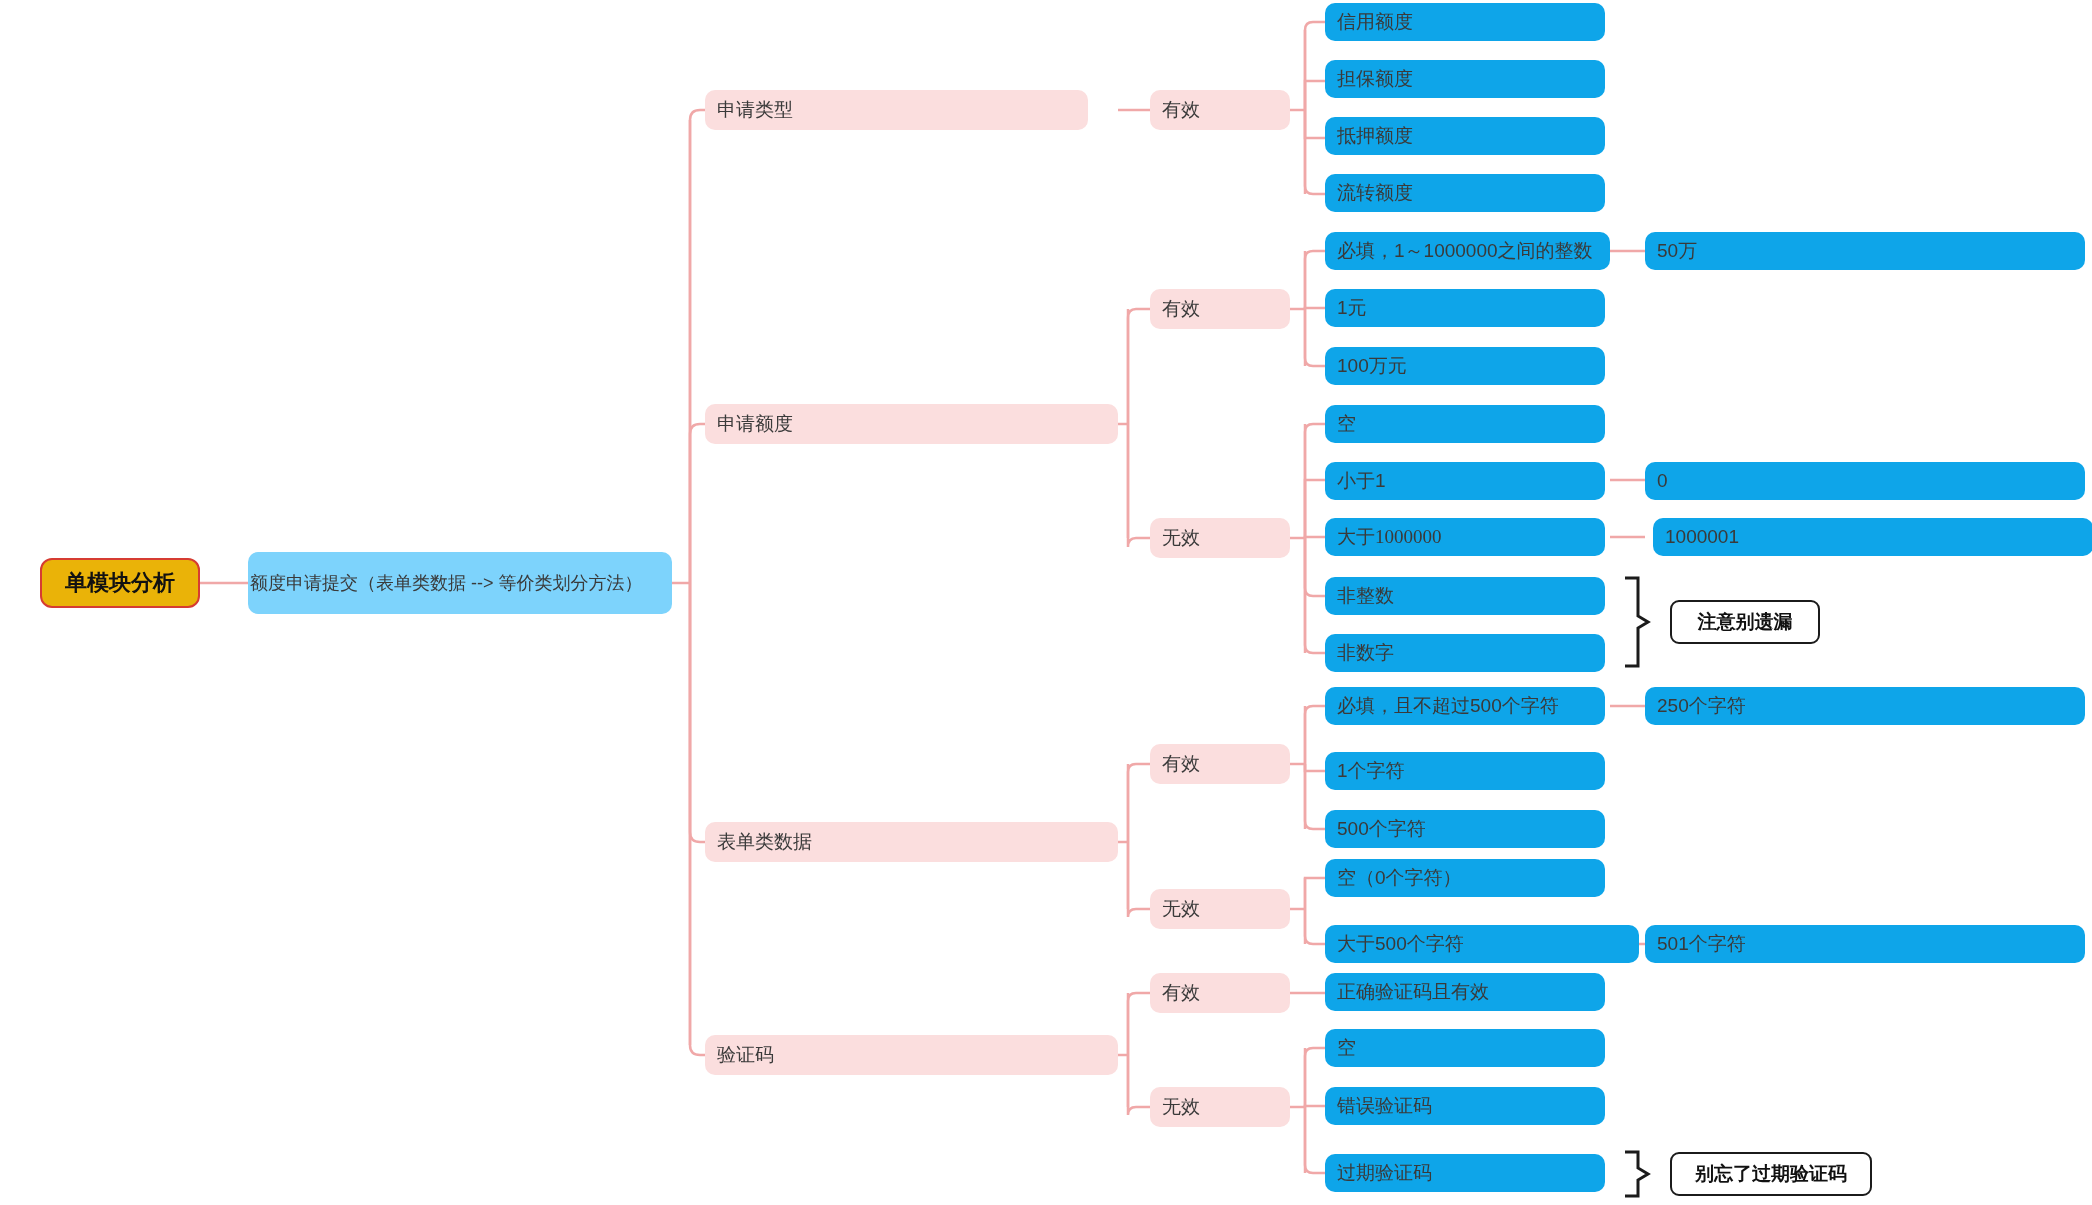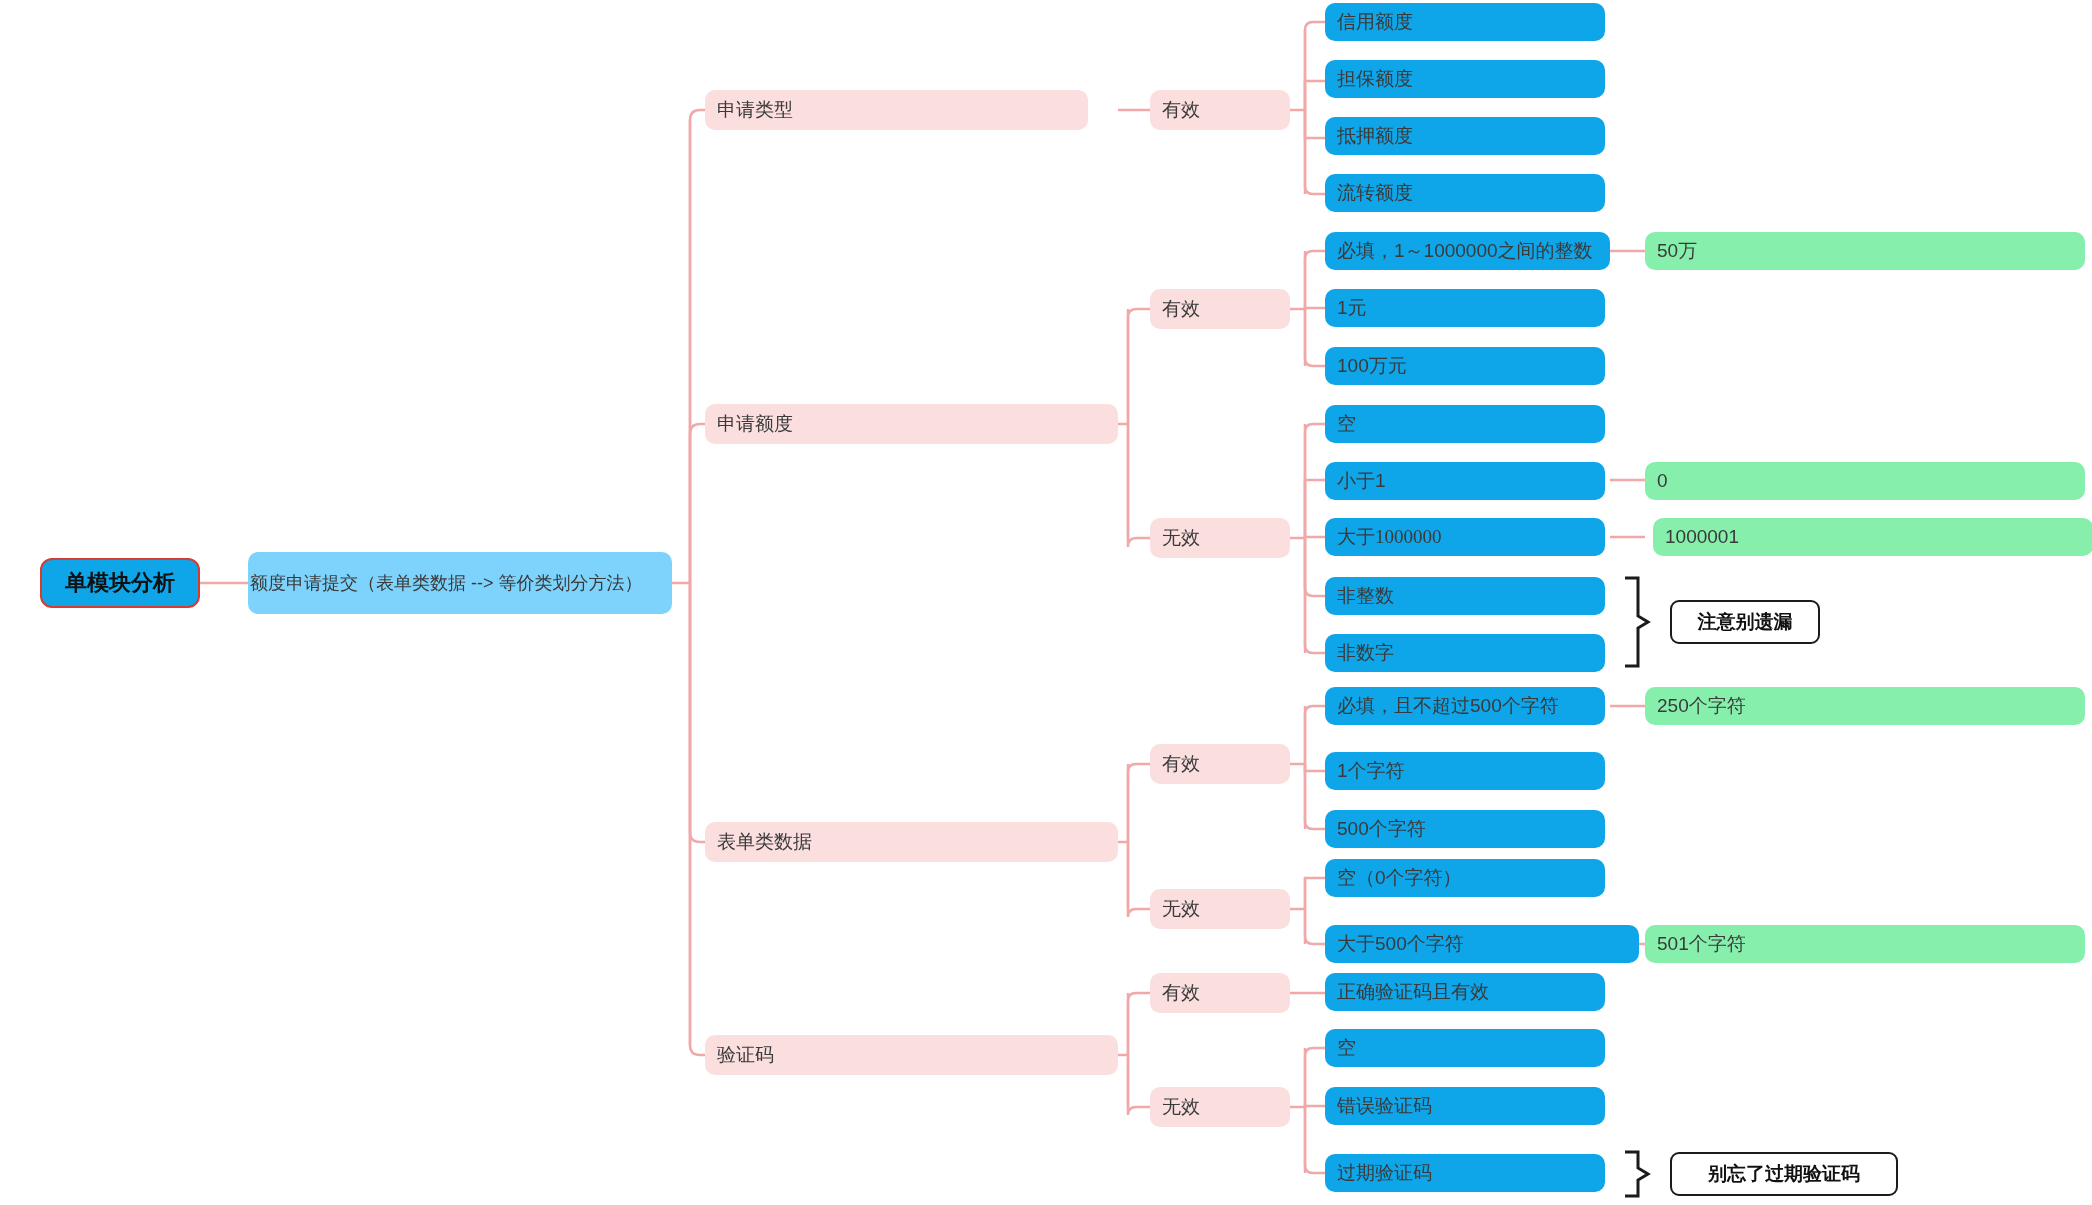--- a/index.html
+++ b/index.html
@@ -64,7 +64,7 @@
     color: #3a3a3a;
   }
   .node.lvl5 {
-    background: #86efac;
+    background: #0ea5e9;
     color: #3a3a3a;
   }
   .note {

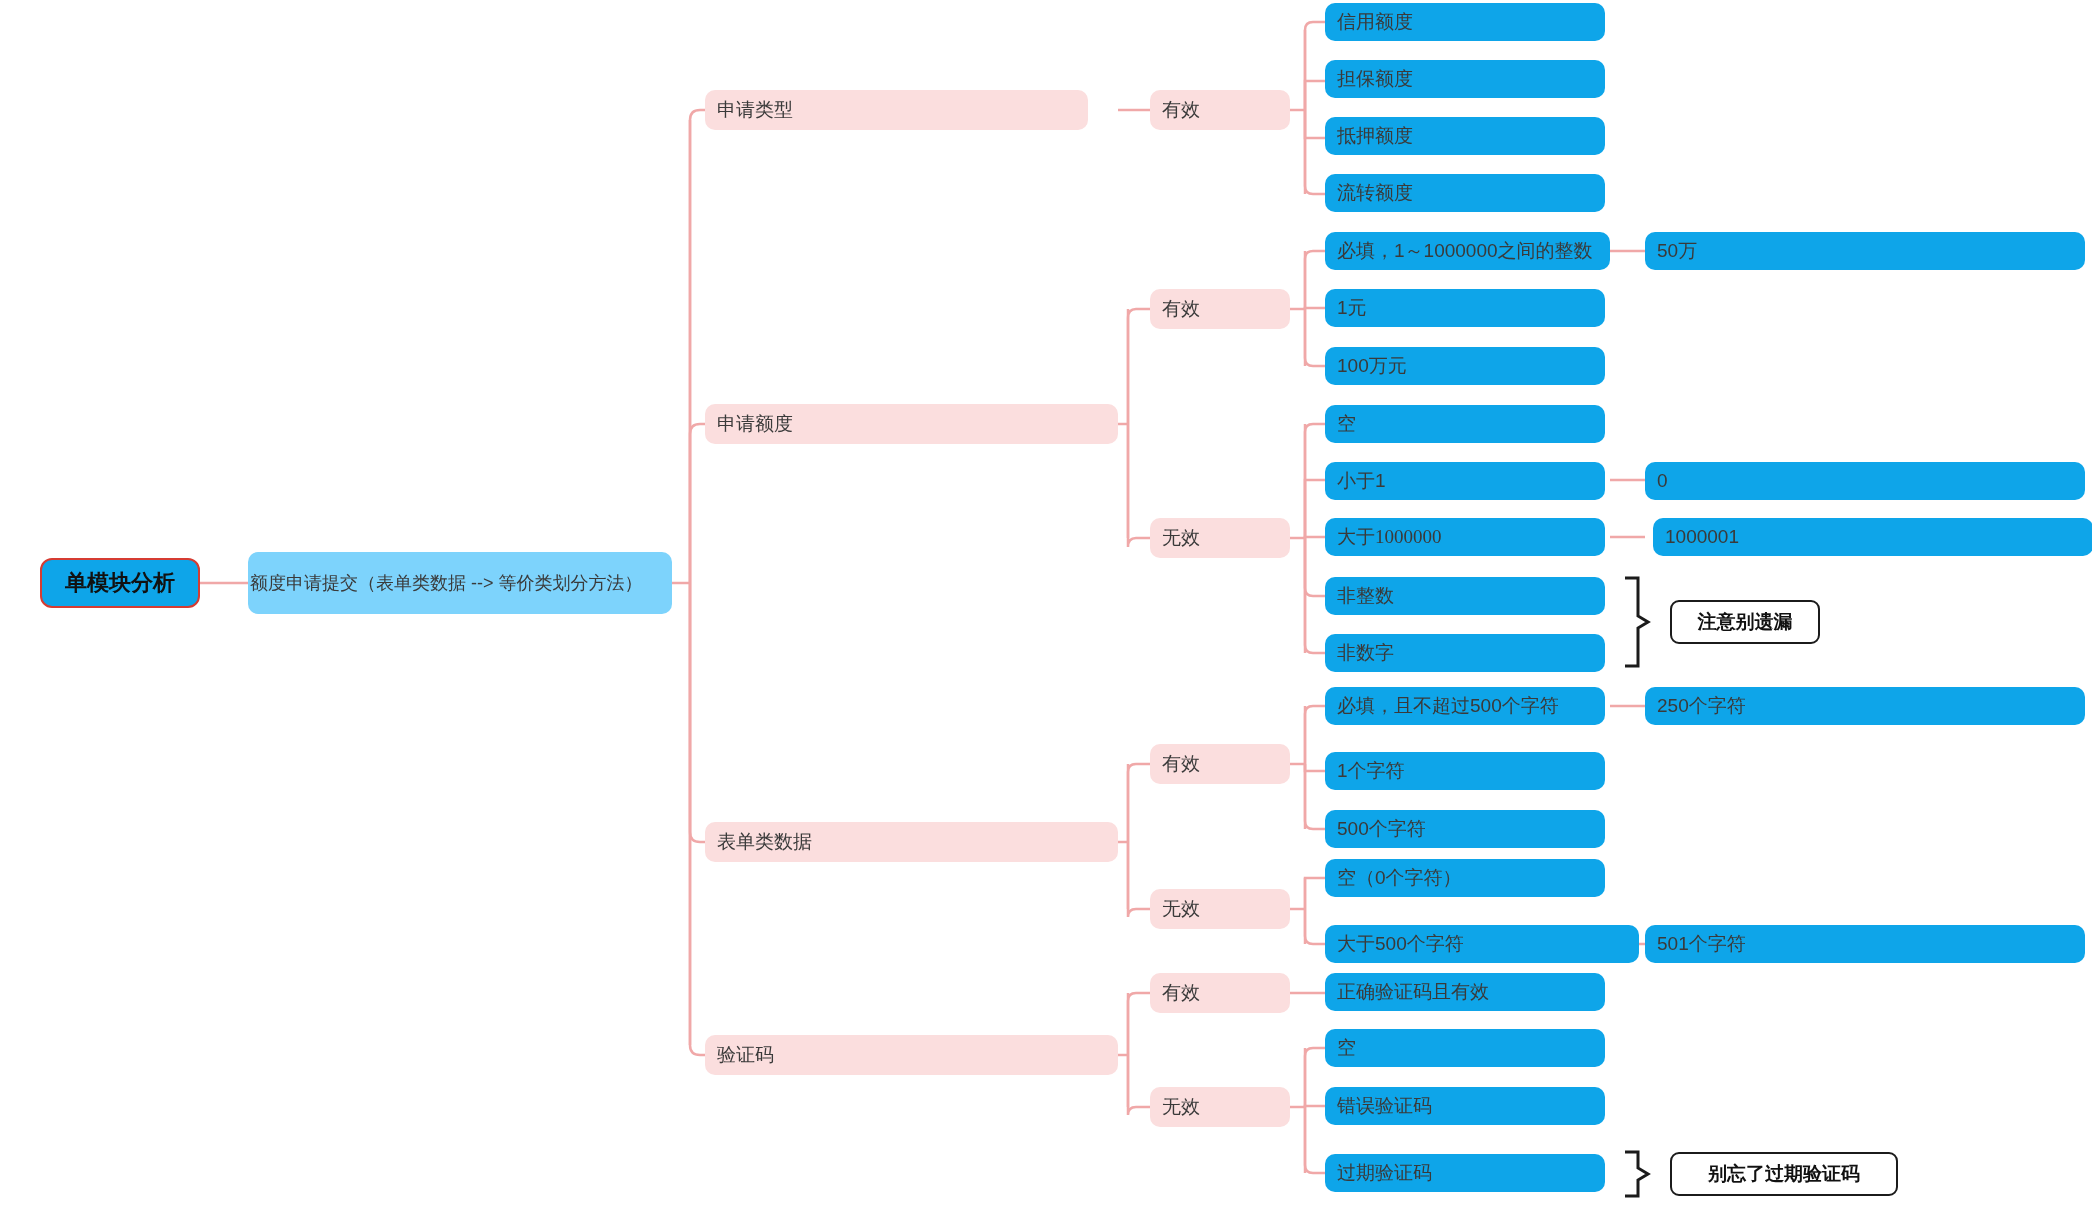--- a/index.html
+++ b/index.html
@@ -37,7 +37,7 @@
     padding: 7px 12px;
   }
   .node.root {
-    background: #0ea5e9;
+    background: #eab308;
     border: 2px solid #d63c32;
     color: #111111;
     font-weight: bold;

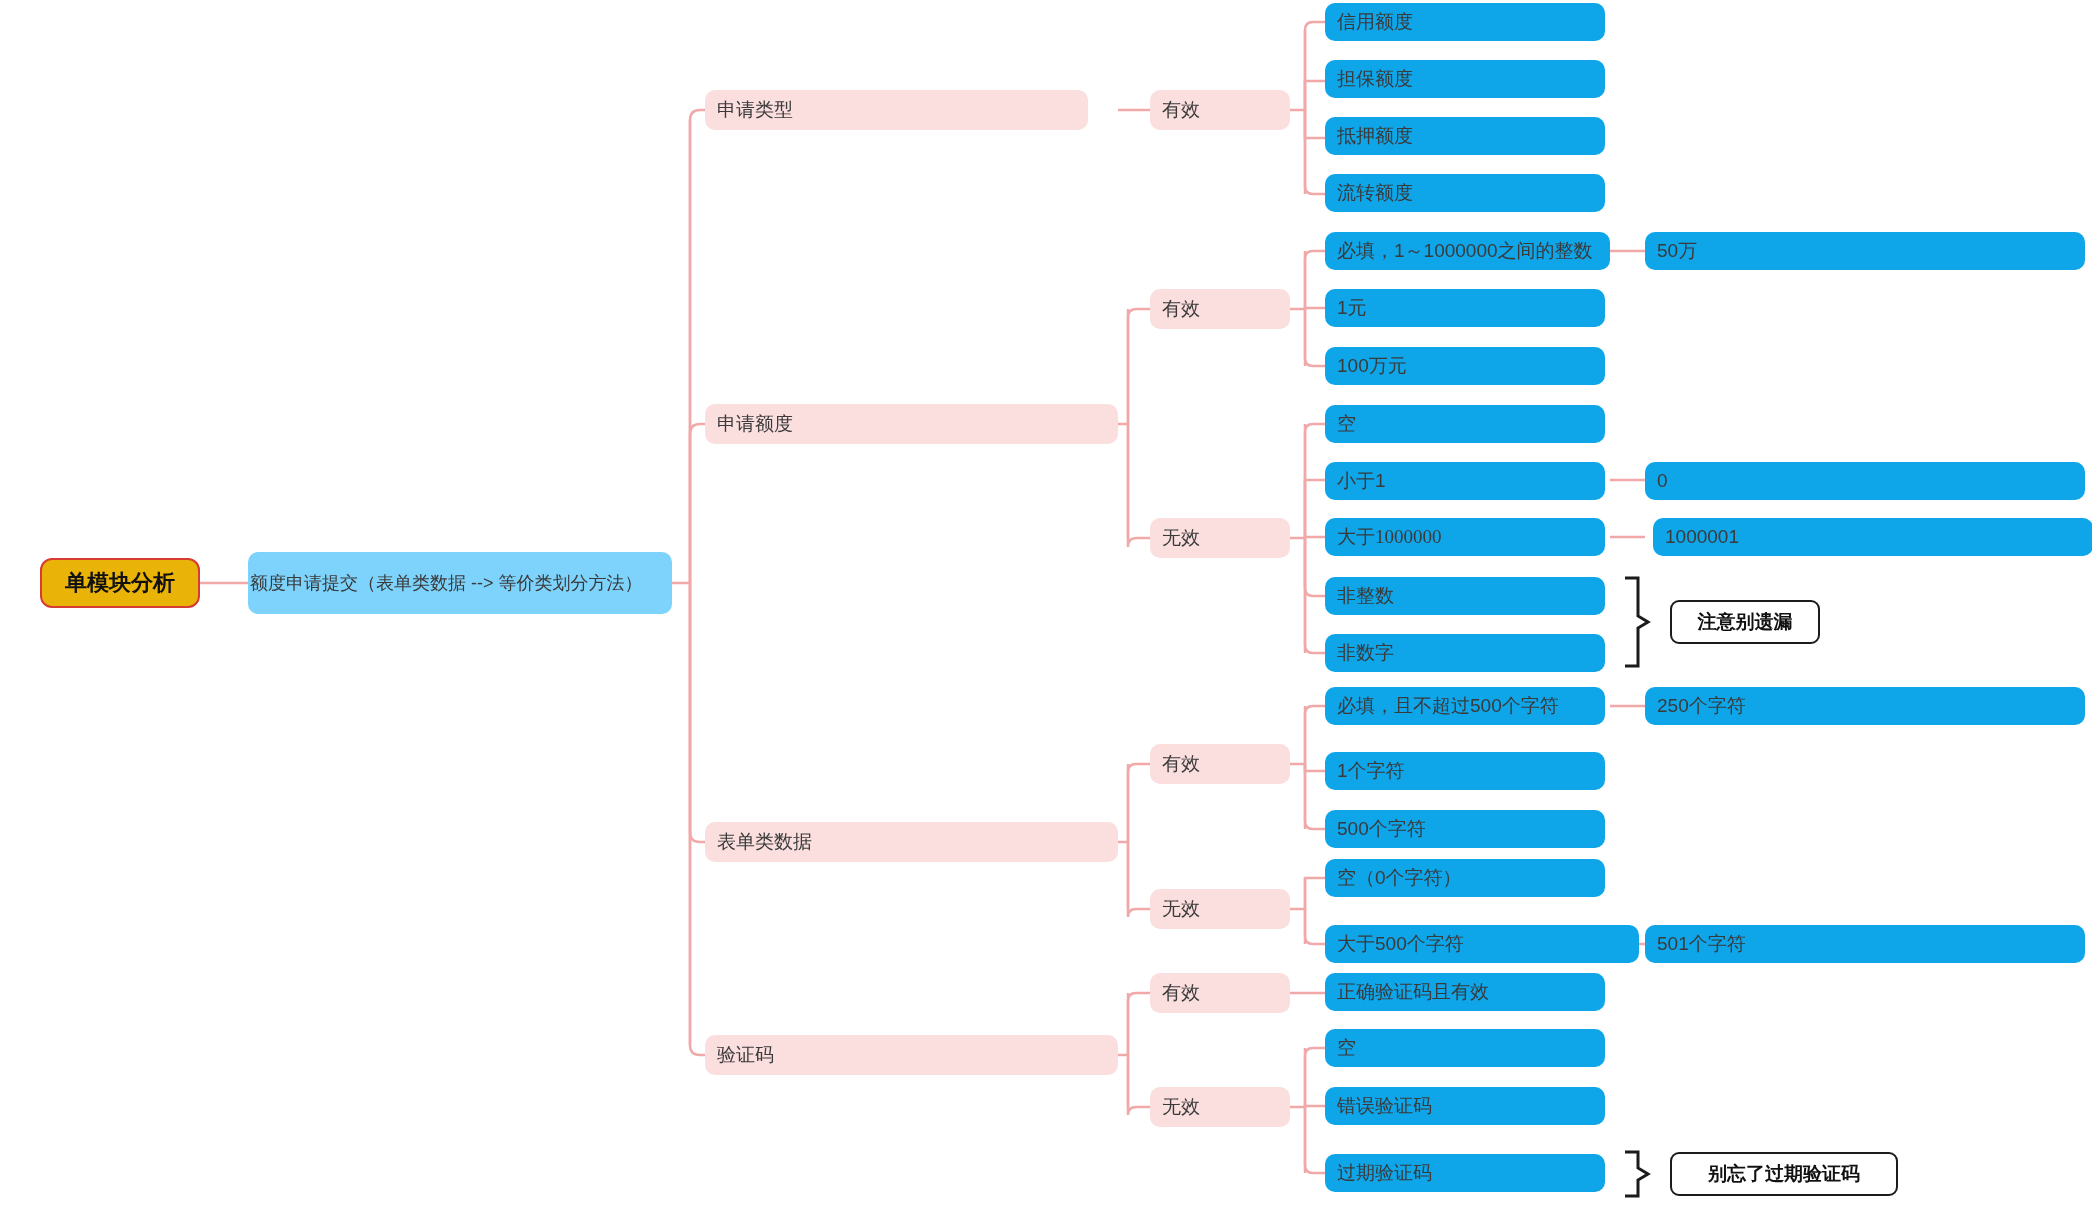--- a/index.html
+++ b/index.html
@@ -300,7 +300,7 @@
     <span>过期验证码</span>
   </div>
 
-  <div class="note" style="left:1670px; top:1152px; width:228px; height:44px;border-radius:9px;">
+  <div class="note" style="left:1670px; top:1152px; width:202px; height:44px;border-radius:9px;">
     <span>别忘了过期验证码</span>
   </div>
 

